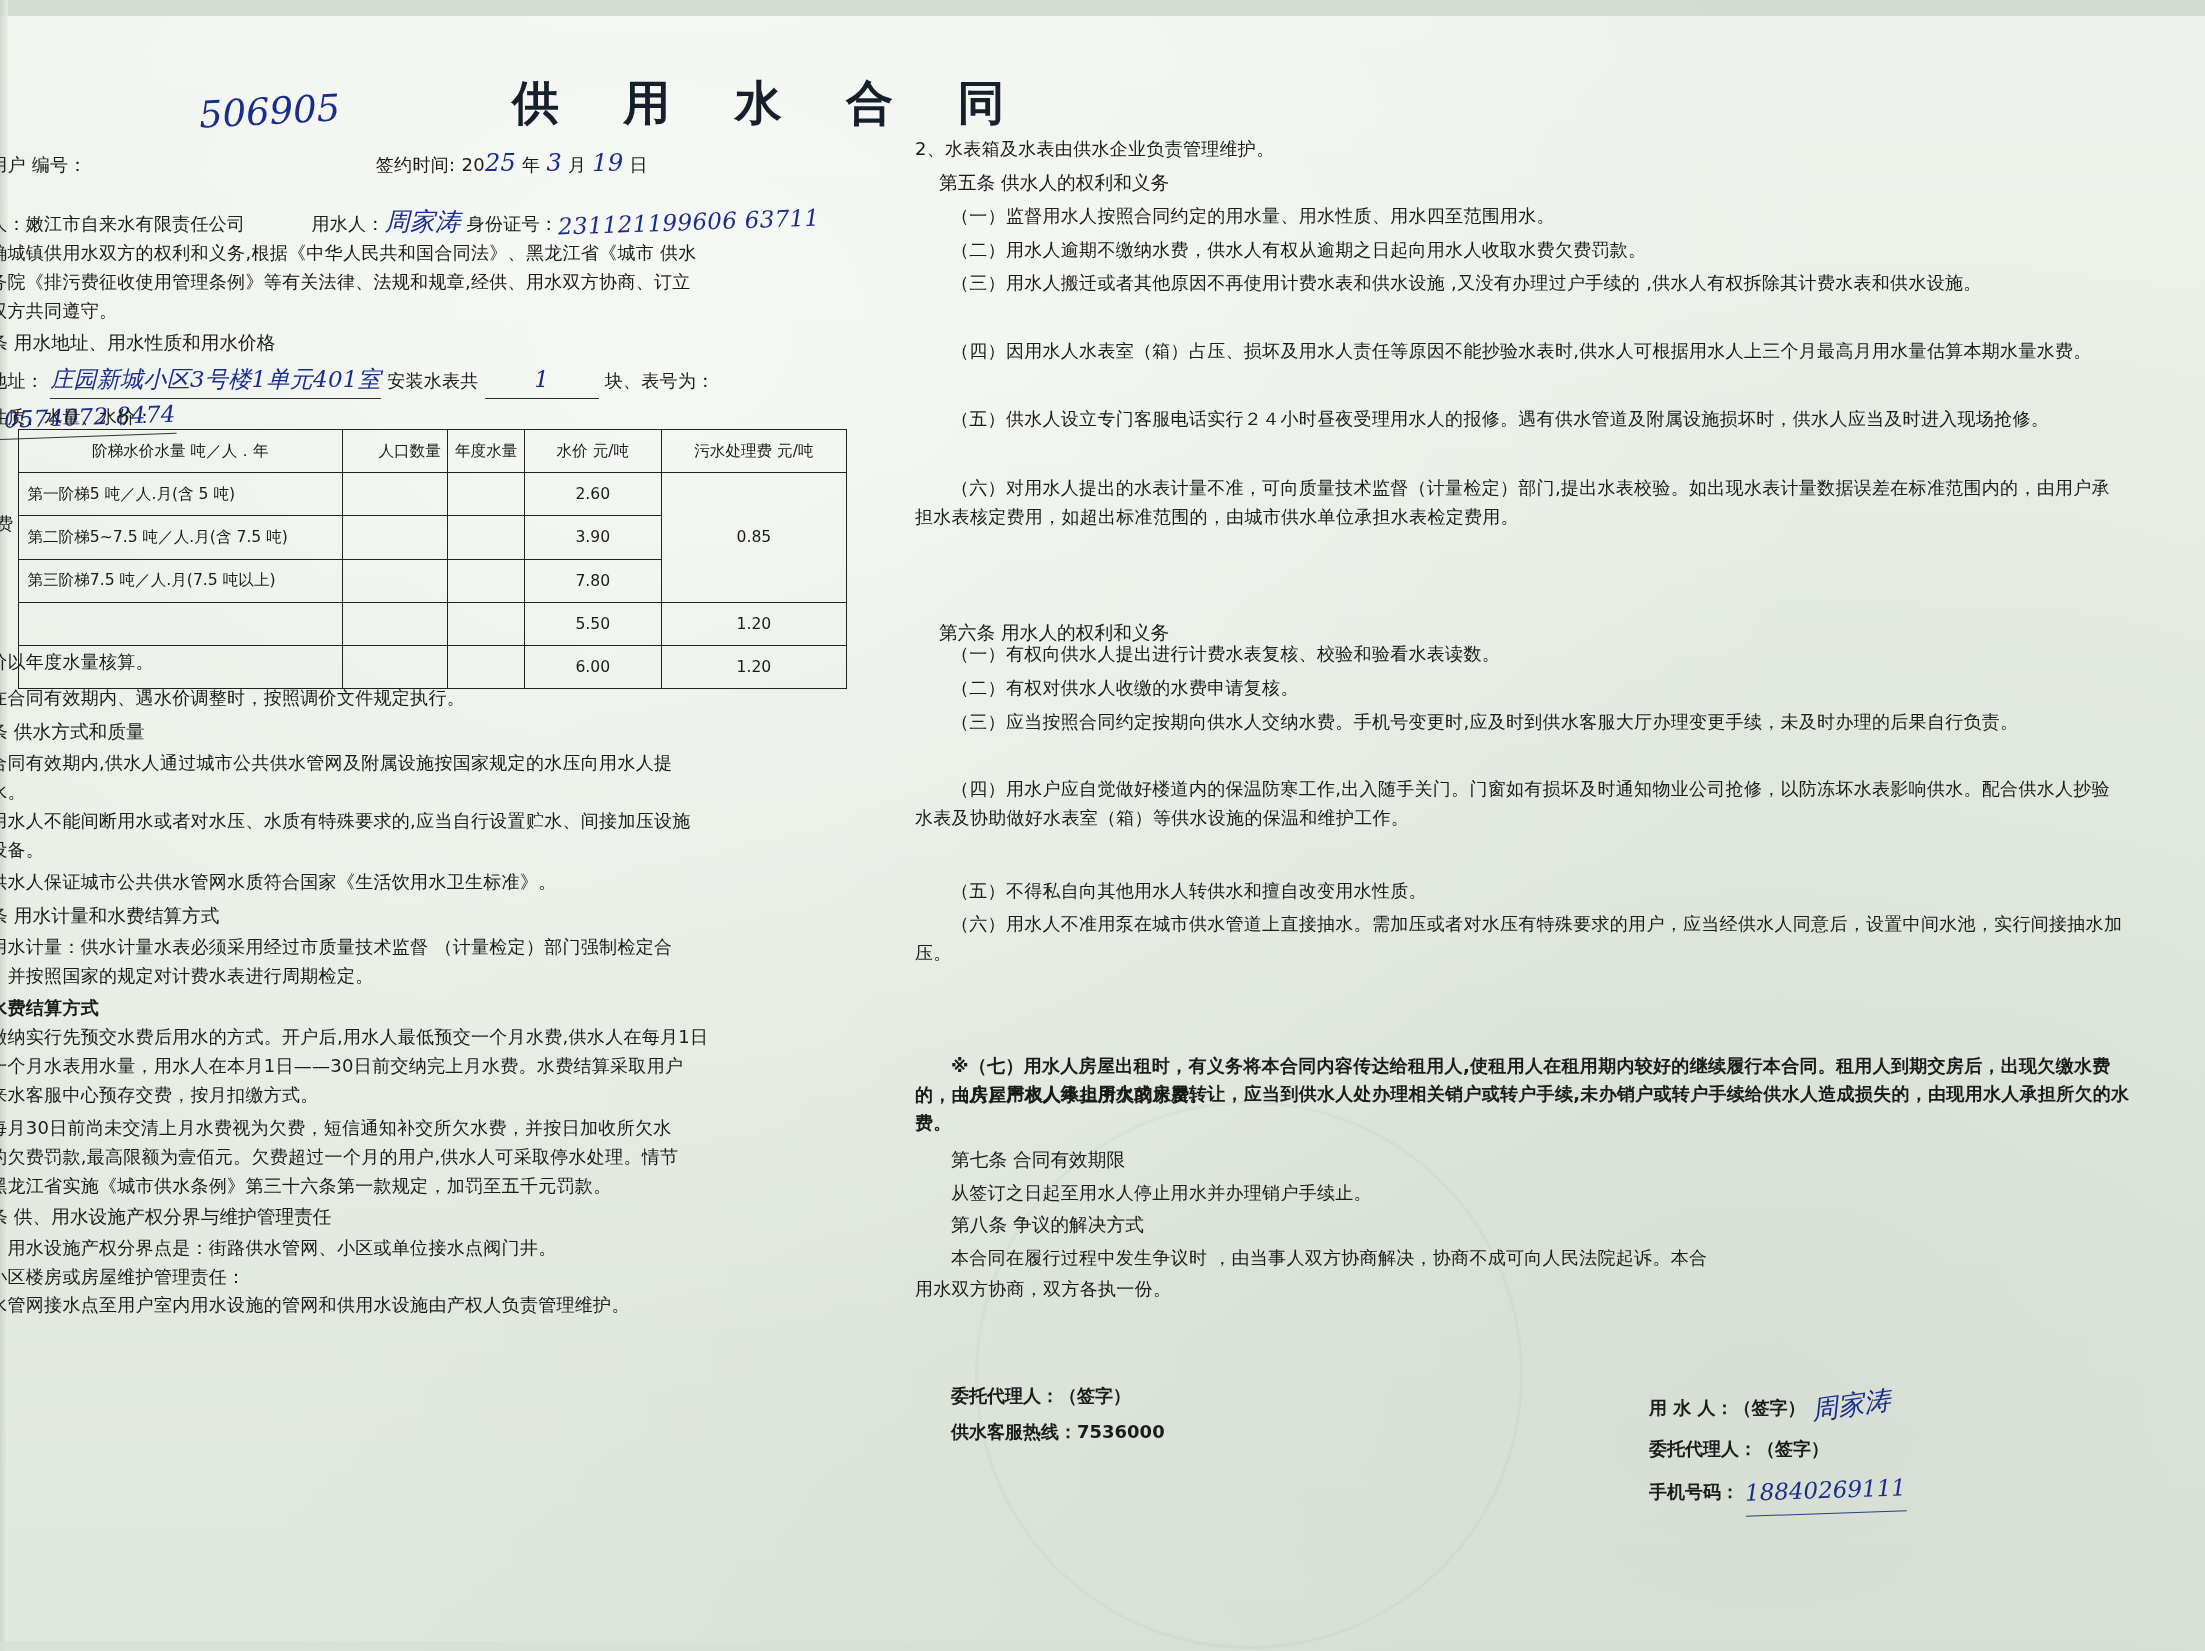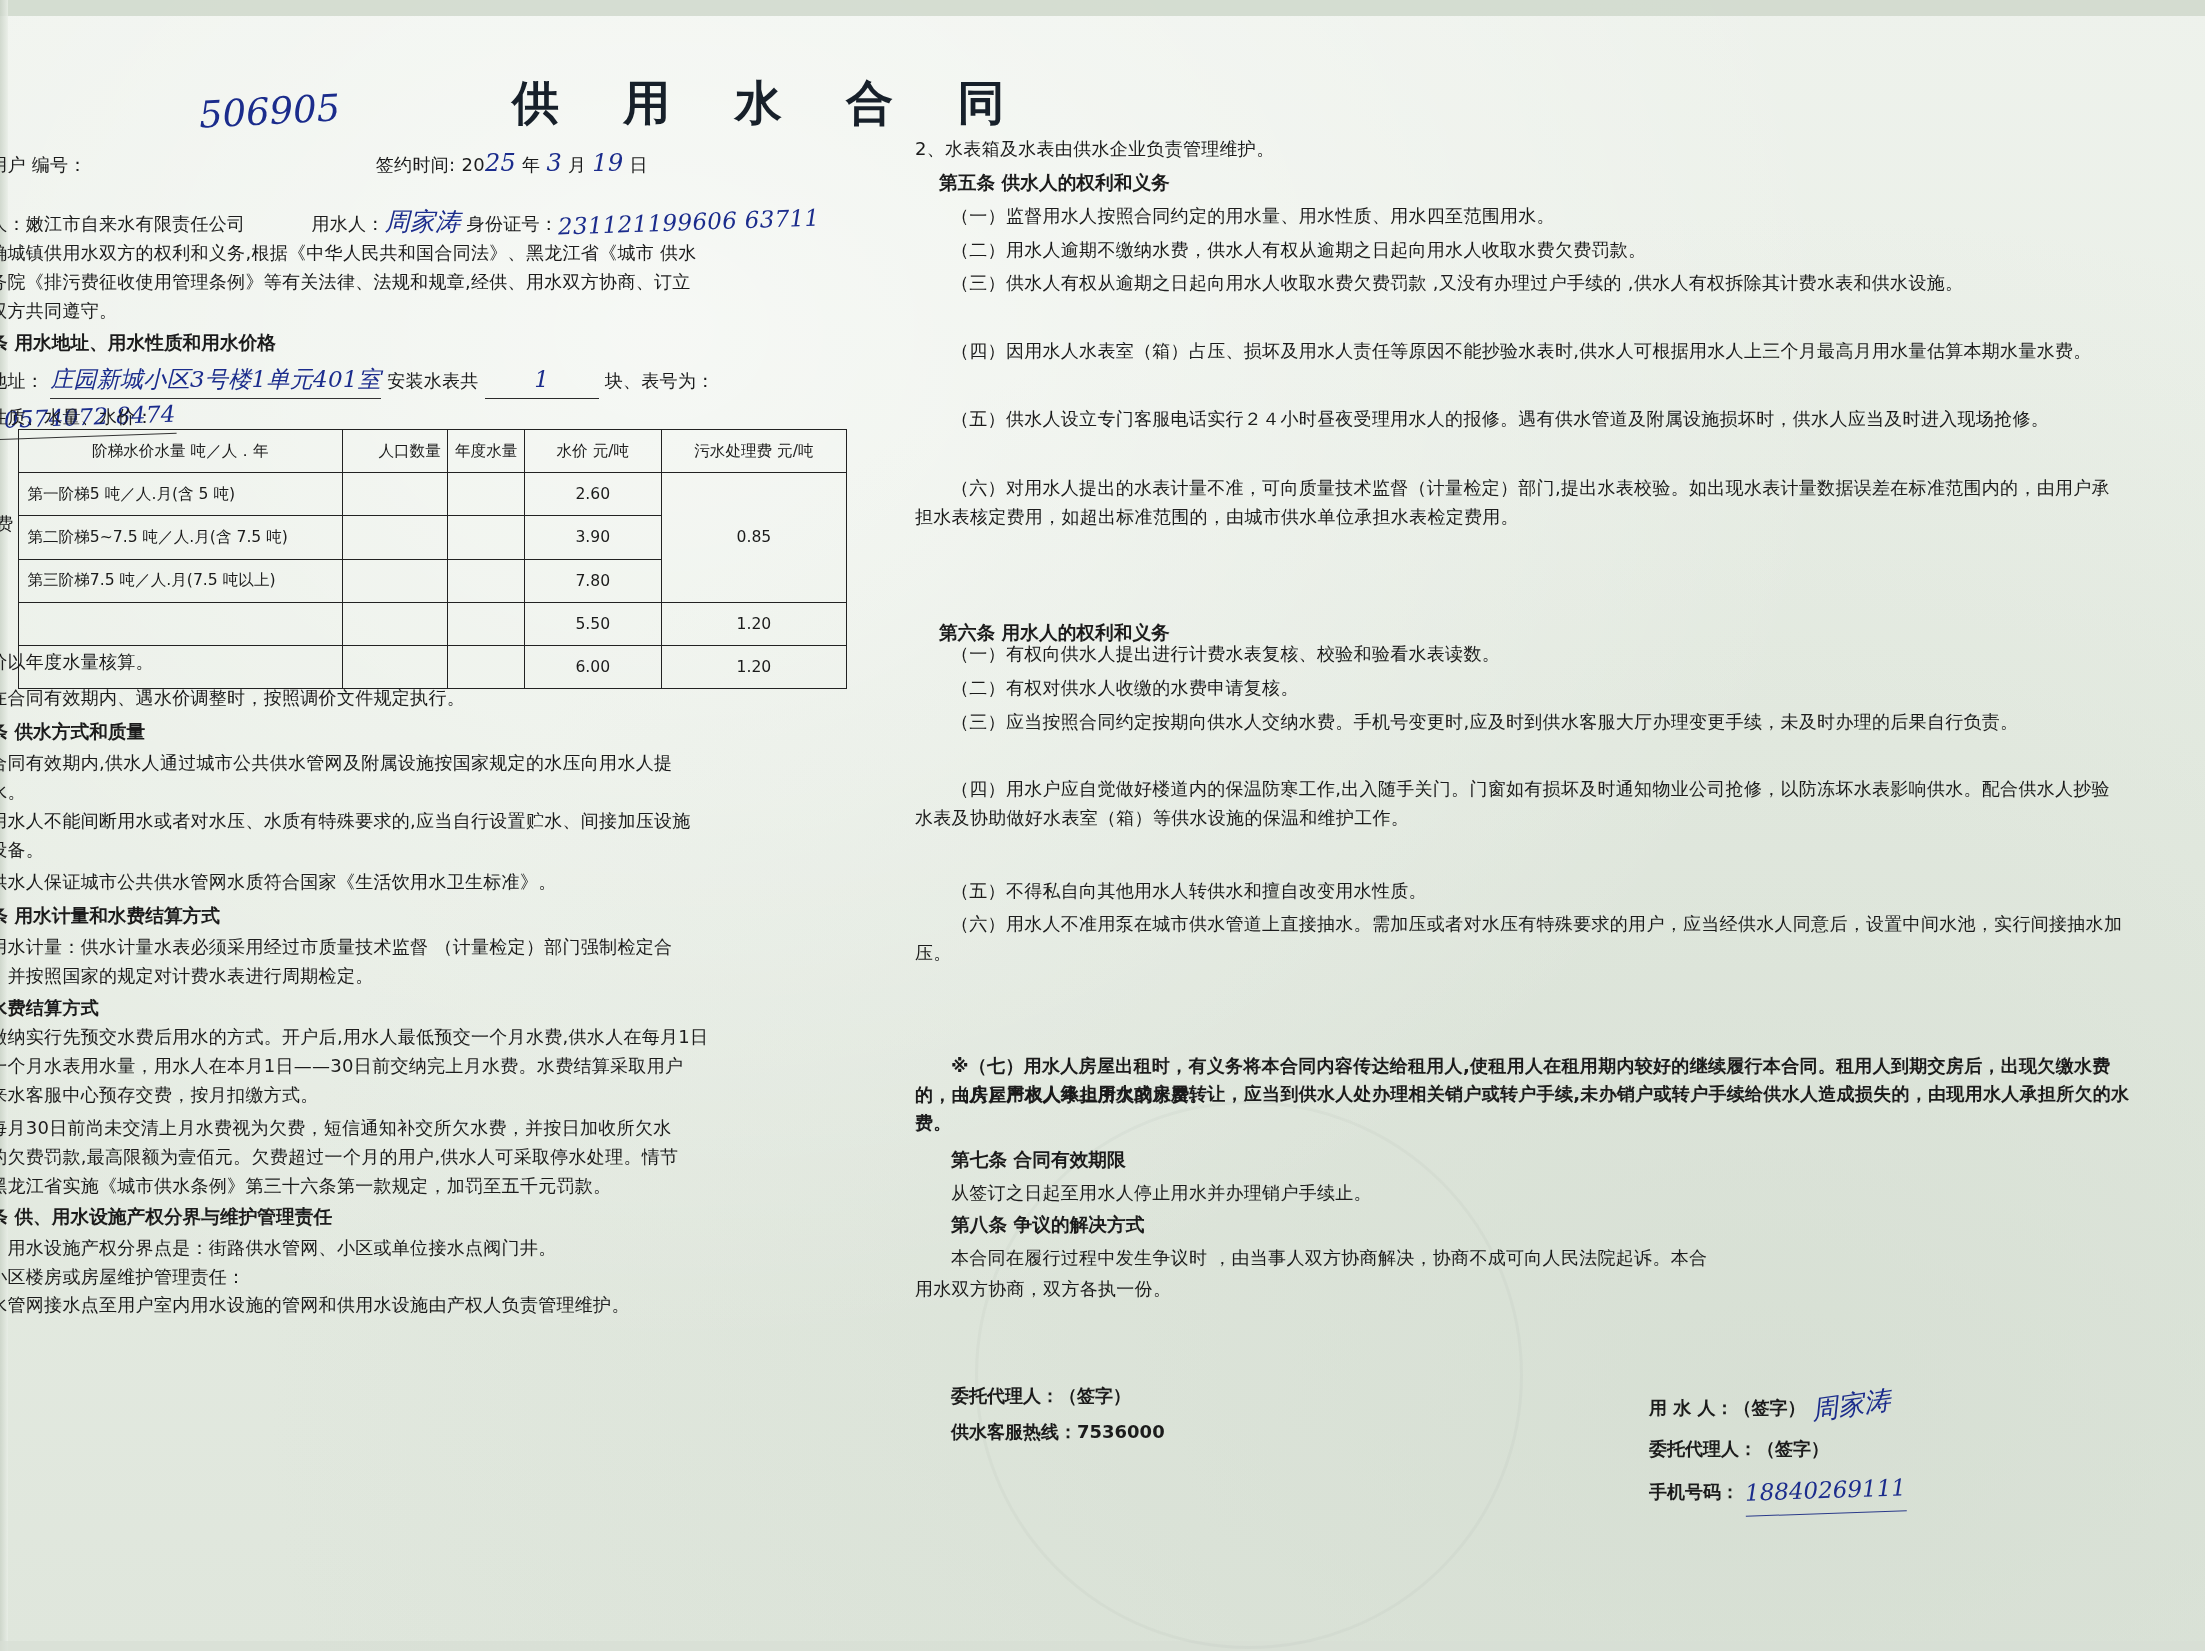--- a/index.html
+++ b/index.html
@@ -50,7 +50,7 @@
   .t{font-size:18px;line-height:1.62;letter-spacing:0.3px;}
   .b{font-weight:bold;}
   .ind{text-indent:36px;}
-  .sec{font-weight:bold;font-size:18.7px;}
+  .sec{font-weight:normal;font-size:18.7px;}
 
   
   .lblk{position:absolute;left:-10.8px;width:843px;}

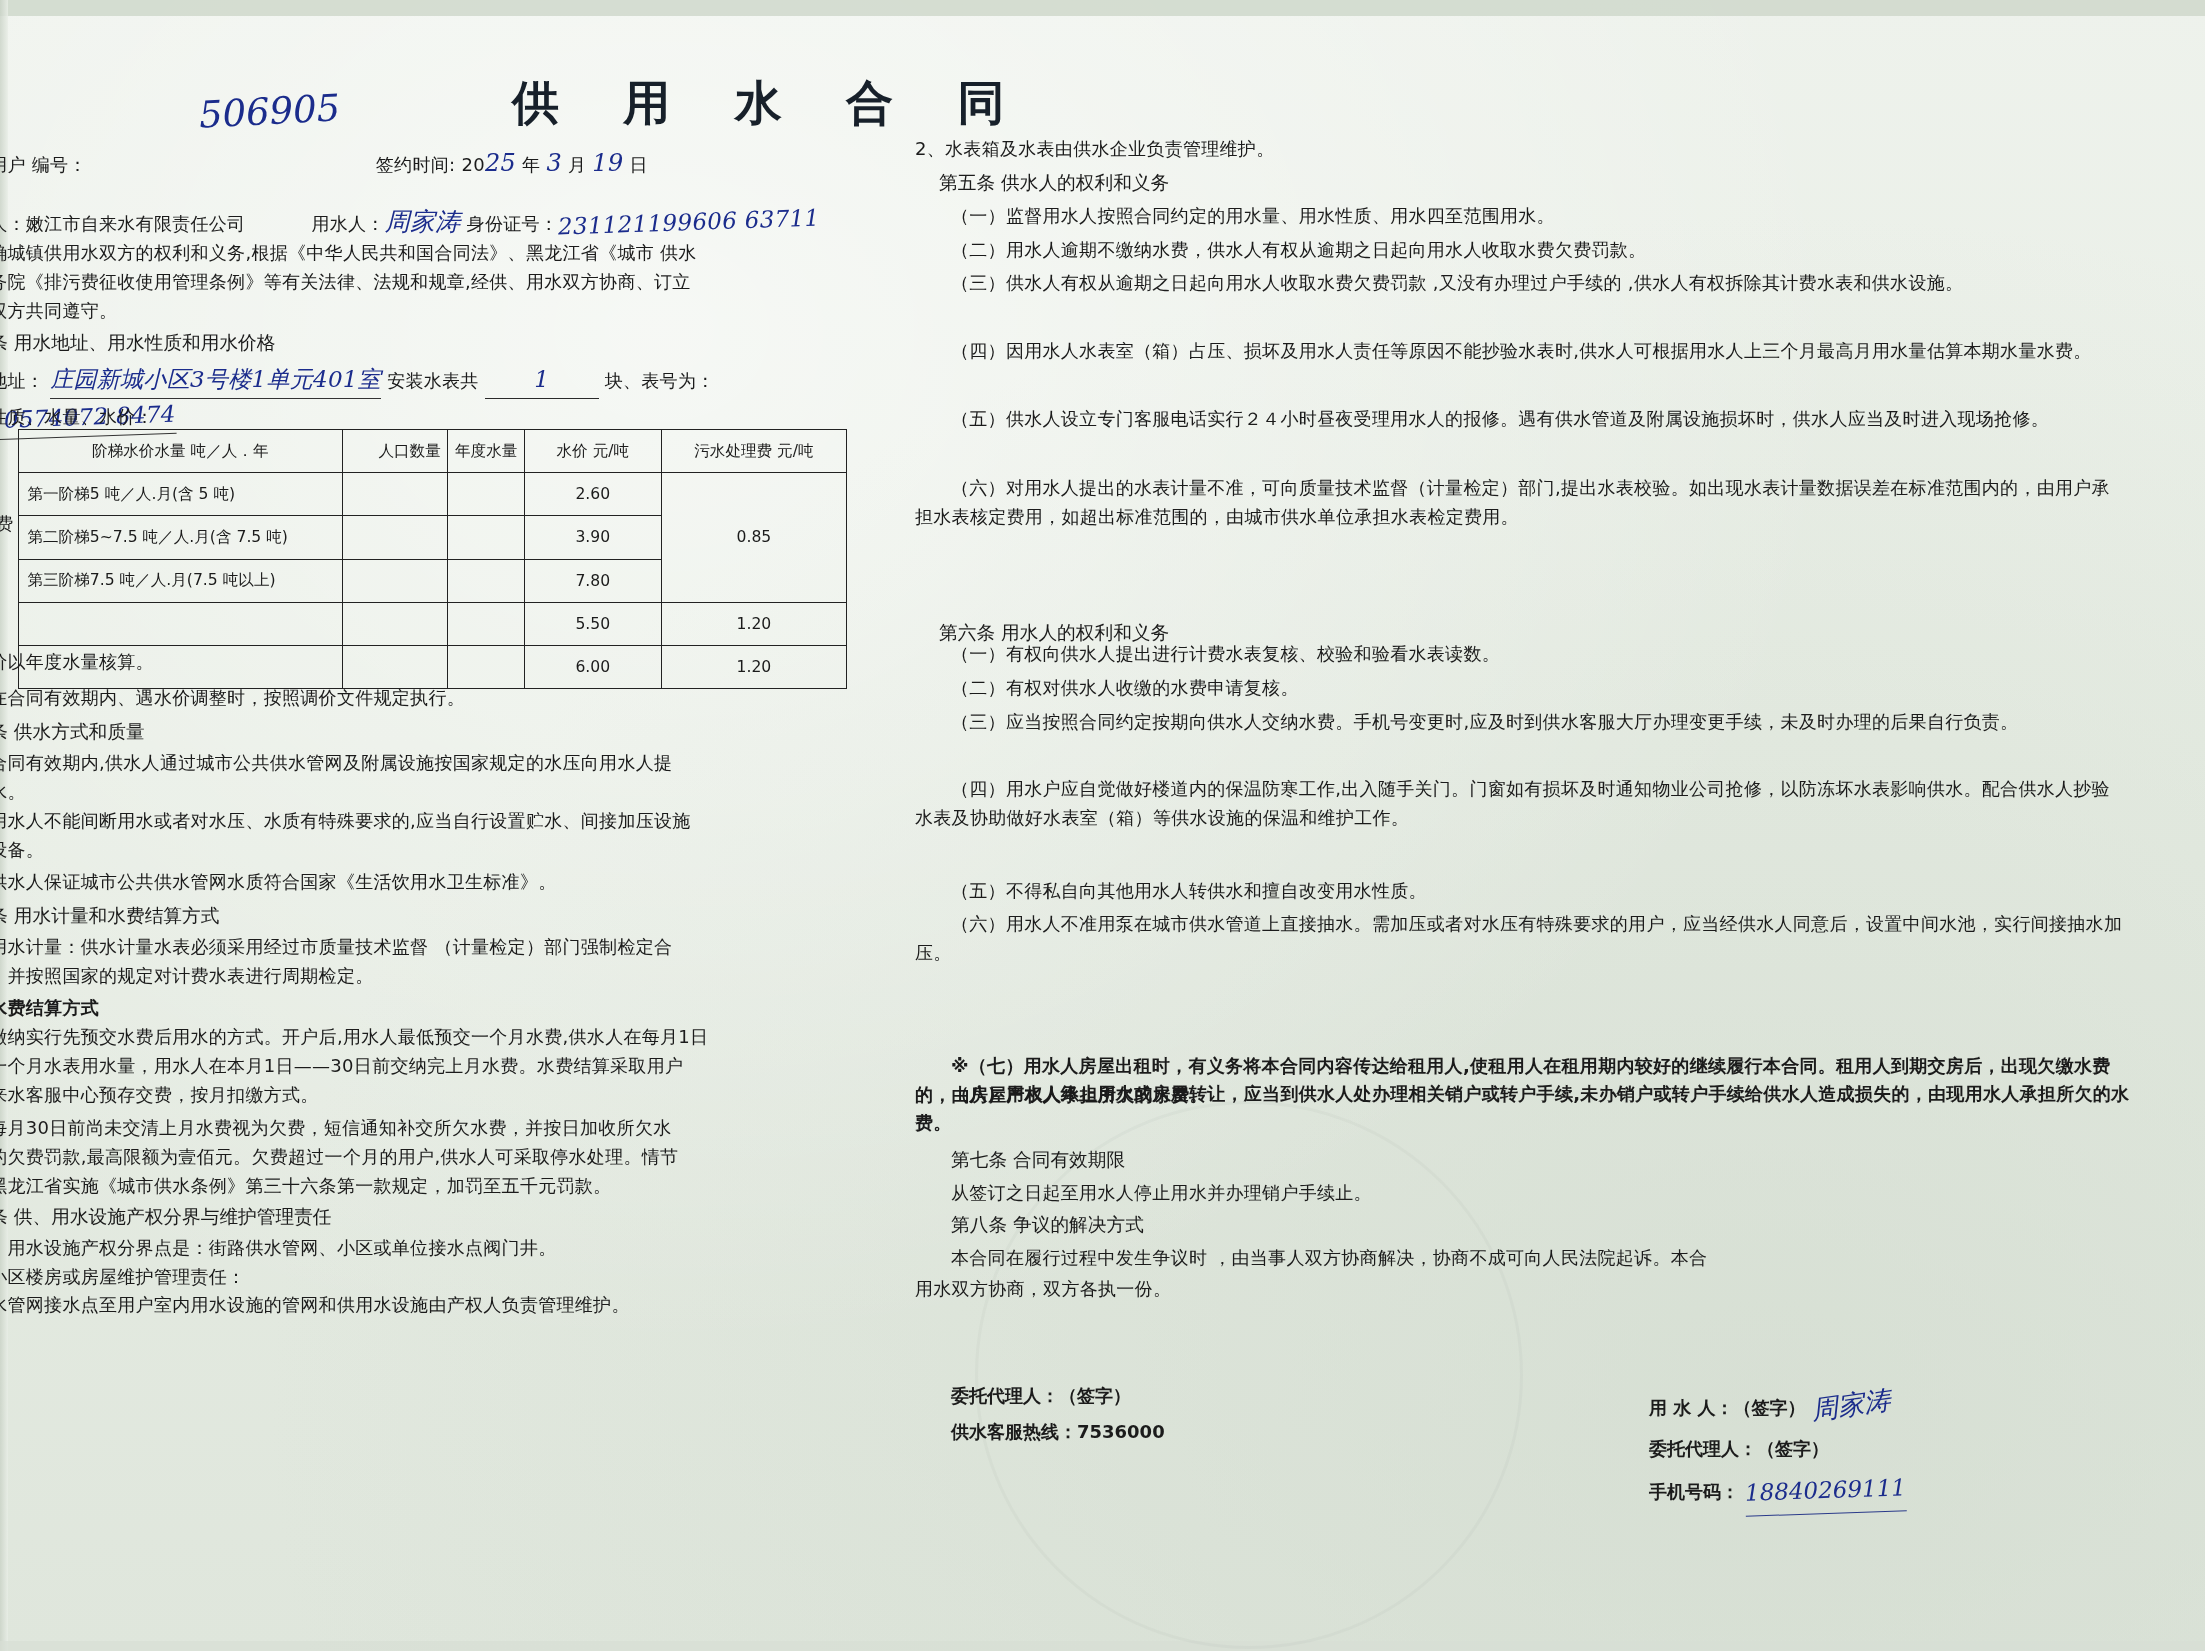--- a/index.html
+++ b/index.html
@@ -225,7 +225,7 @@
 
   <div class="t ind" style="position:absolute;top:201px;left:0;width:1210px;">（一）监督用水人按照合同约定的用水量、用水性质、用水四至范围用水。</div>
   <div class="t ind" style="position:absolute;top:235px;left:0;width:1210px;">（二）用水人逾期不缴纳水费，供水人有权从逾期之日起向用水人收取水费欠费罚款。</div>
-  <div class="t ind" style="position:absolute;top:268px;left:0;width:1210px;line-height:1.62;">（三）供水人有权从逾期之日起向用水人收取水费欠费罚款 ,又没有办理过户手续的 ,供水人有权拆除其计费水表和供水设施。</div>
+  <div class="t ind" style="position:absolute;top:268px;left:0;width:1210px;line-height:1.62;">（三）用水人搬迁或者其他原因不再使用计费水表和供水设施 ,又没有办理过户手续的 ,供水人有权拆除其计费水表和供水设施。</div>
   <div class="t ind" style="position:absolute;top:336px;left:0;width:1210px;">（四）因用水人水表室（箱）占压、损坏及用水人责任等原因不能抄验水表时,供水人可根据用水人上三个月最高月用水量估算本期水量水费。</div>
   <div class="t ind" style="position:absolute;top:404px;left:0;width:1210px;">（五）供水人设立专门客服电话实行２４小时昼夜受理用水人的报修。遇有供水管道及附属设施损坏时，供水人应当及时进入现场抢修。</div>
   <div class="t ind" style="position:absolute;top:473px;left:0;width:1210px;">（六）对用水人提出的水表计量不准，可向质量技术监督（计量检定）部门,提出水表校验。如出现水表计量数据误差在标准范围内的，由用户承担水表核定费用，如超出标准范围的，由城市供水单位承担水表检定费用。</div>

